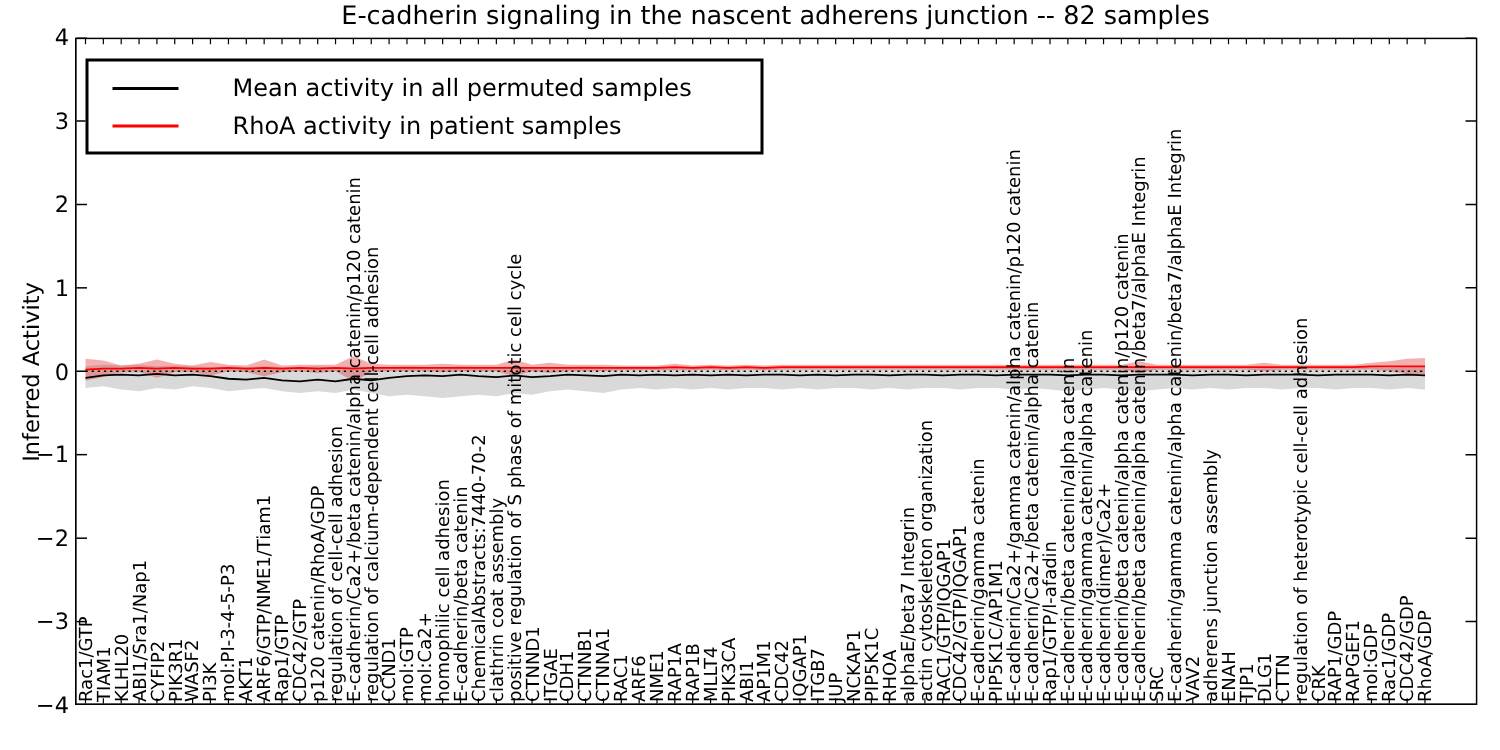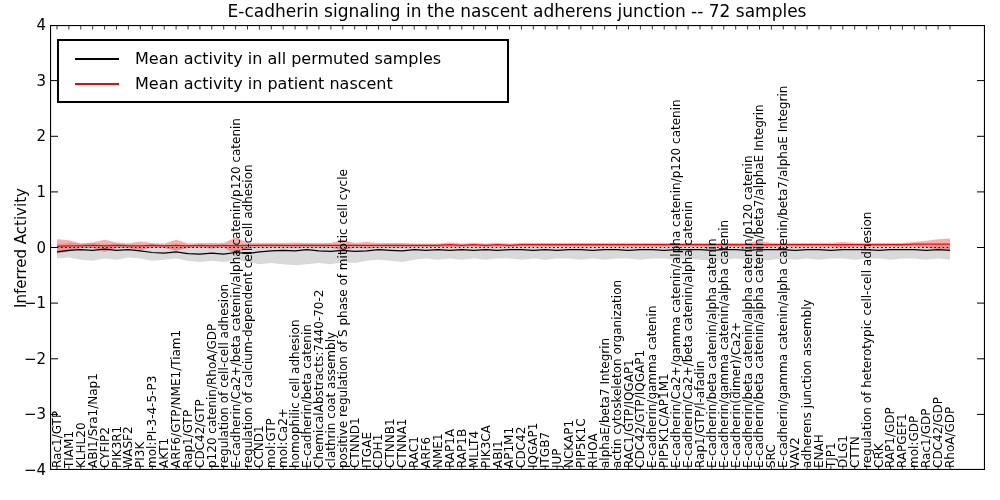--- a/index.html
+++ b/index.html
@@ -27,7 +27,7 @@
 <body>
 
 <div class="figure">
-  <div class="title">E-cadherin signaling in the nascent adherens junction -- 72 samples</div>
+  <div class="title">E-cadherin signaling in the nascent adherens junction -- 82 samples</div>
   <div class="ylabel">Inferred Activity</div>
 
   <div class="plot-area">

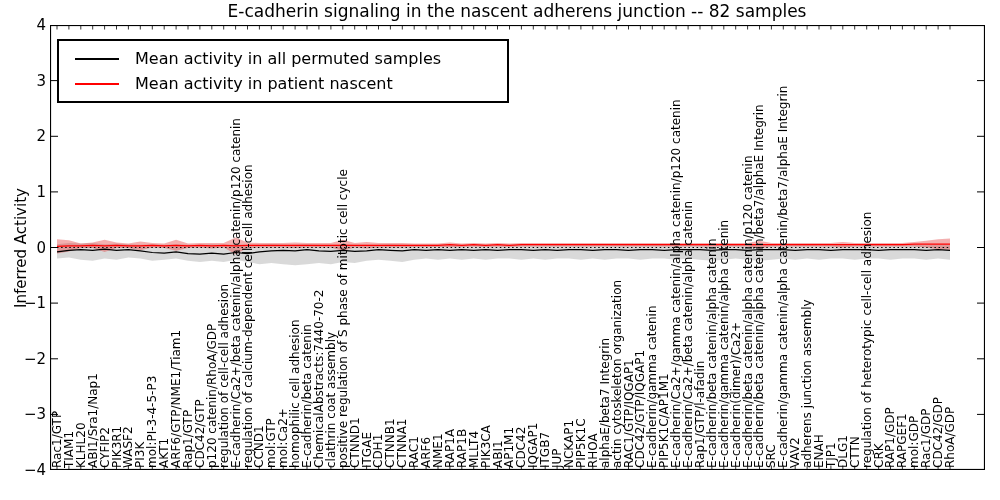--- a/index.html
+++ b/index.html
@@ -21,7 +21,7 @@
           border:2px solid #000;padding:5px 10px;z-index:5;box-sizing:border-box;}
   .legend-row{display:flex;align-items:center;height:25px;}
   .legend-line{width:44px;height:0;border-top:2px solid #000;margin:0 16px 0 6px;flex:0 0 auto;}
-  .legend-label{font-size:16px;white-space:nowrap;}
+  .legend-label{font-size:16px;white-space:nowrap;margin-left:20px;}
 </style>
 </head>
 <body>

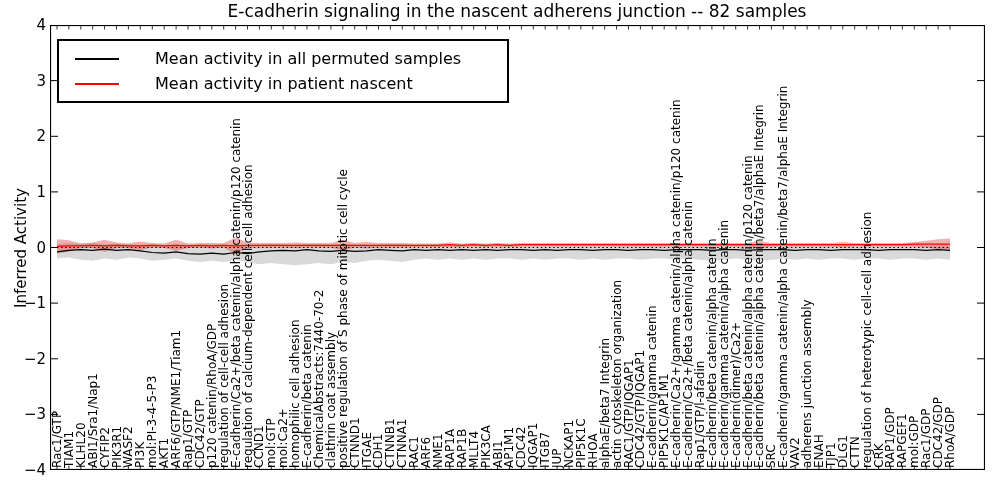--- a/index.html
+++ b/index.html
@@ -308,7 +308,7 @@
     </div>
     <div class="legend-row">
       <span class="legend-line" id="legend-line-1" style="border-top-color: rgb(255, 0, 0);"></span>
-      <span class="legend-label">Mean activity in patient nascent</span>
+      <span class="legend-label">RhoA activity in patient samples</span>
     </div>
   </div>
 </div>

